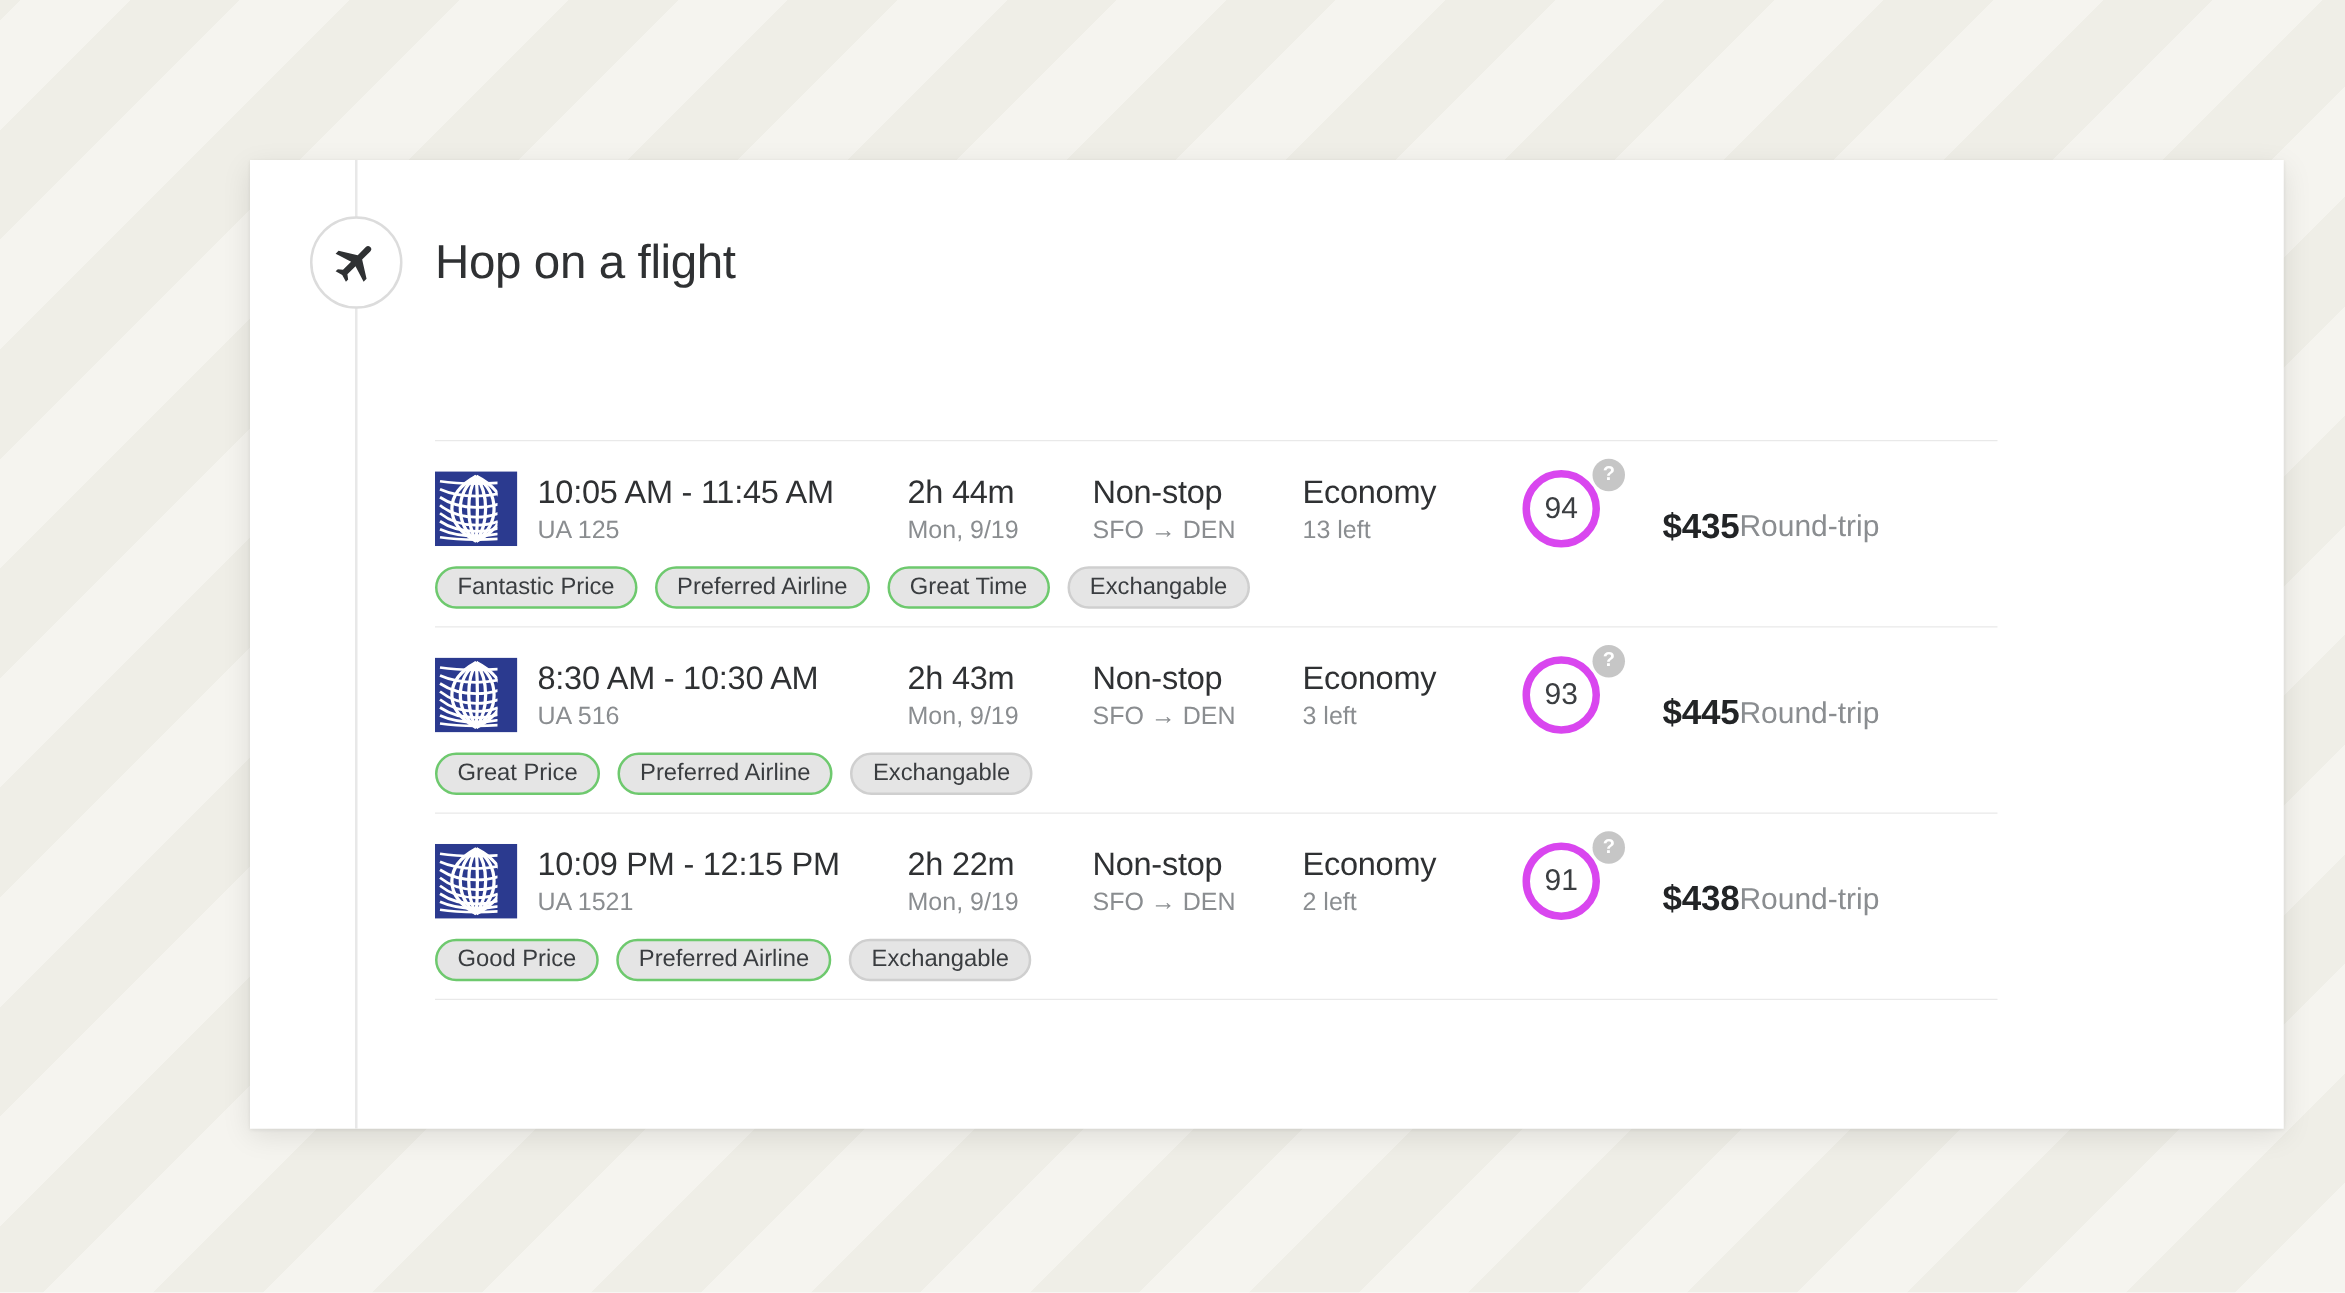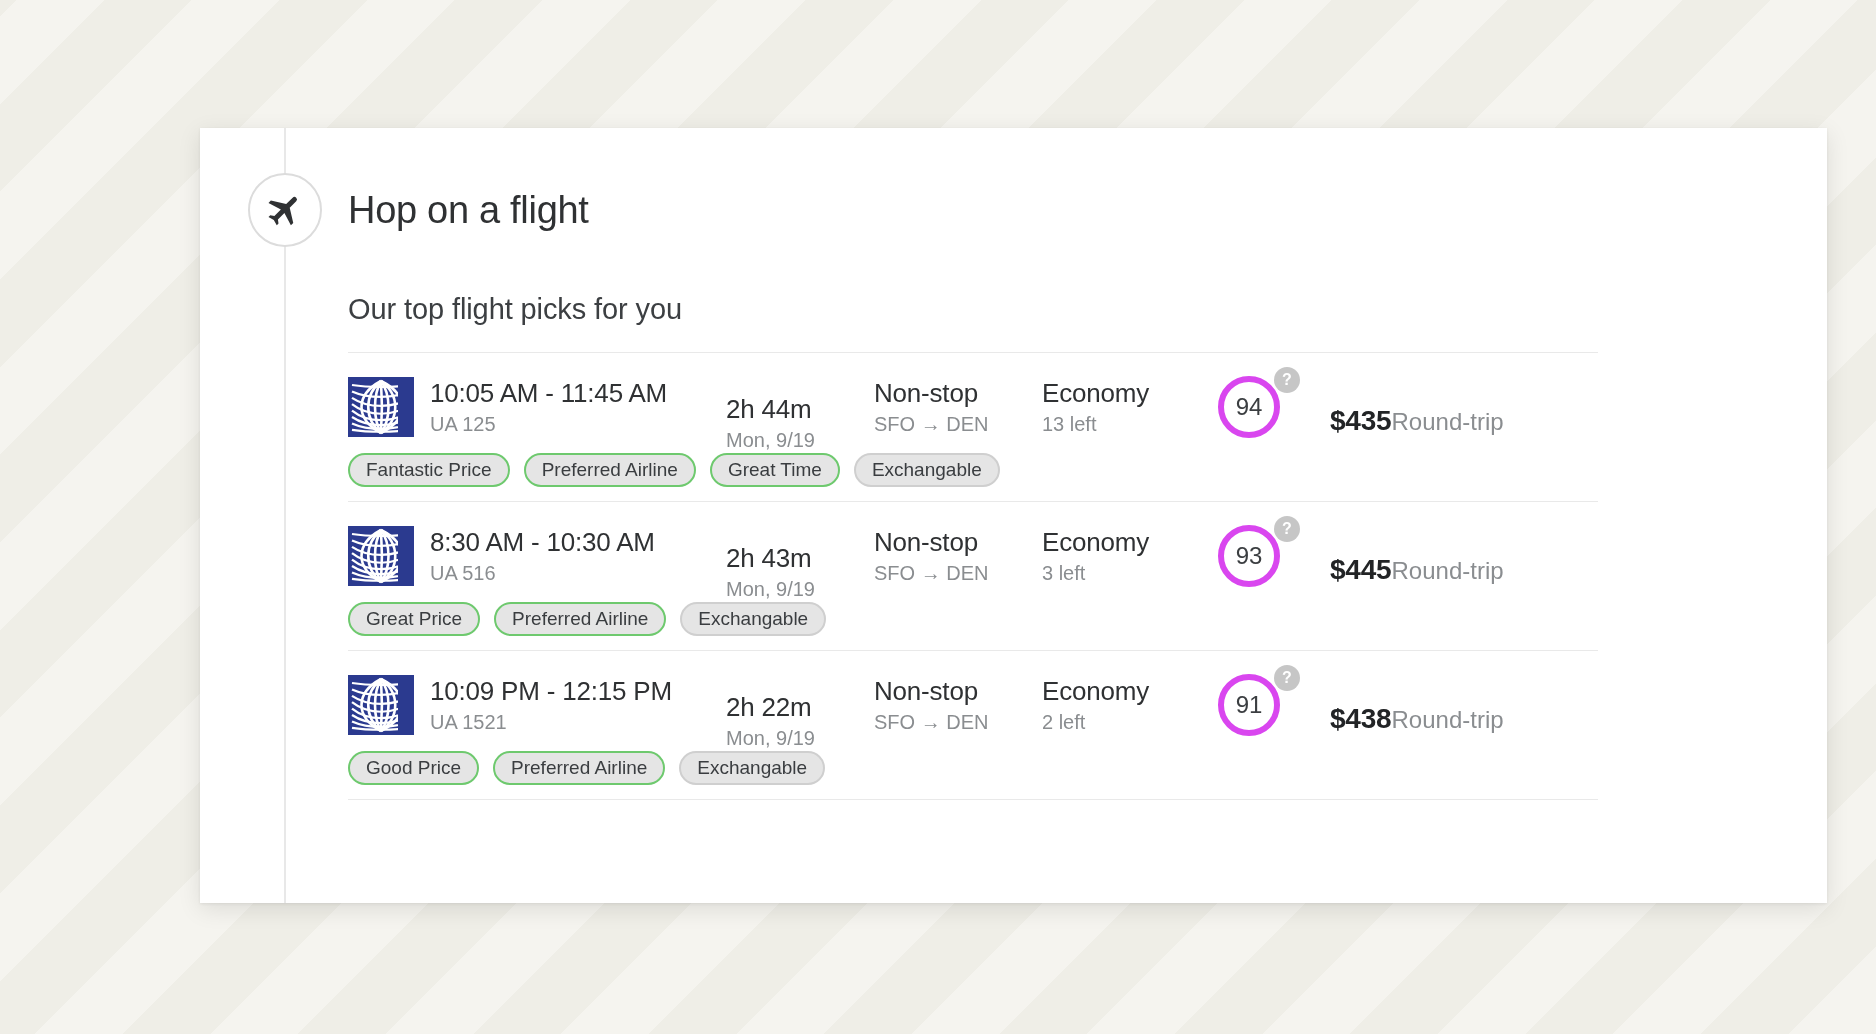--- a/index.html
+++ b/index.html
@@ -269,7 +269,6 @@
     <div id="page-title">Hop on a flight</div>
   </div>
 
-  <div id="section-subtitle">Our top flight picks for you</div>
 
   <div id="flight-list">
       <div class="divider"></div>

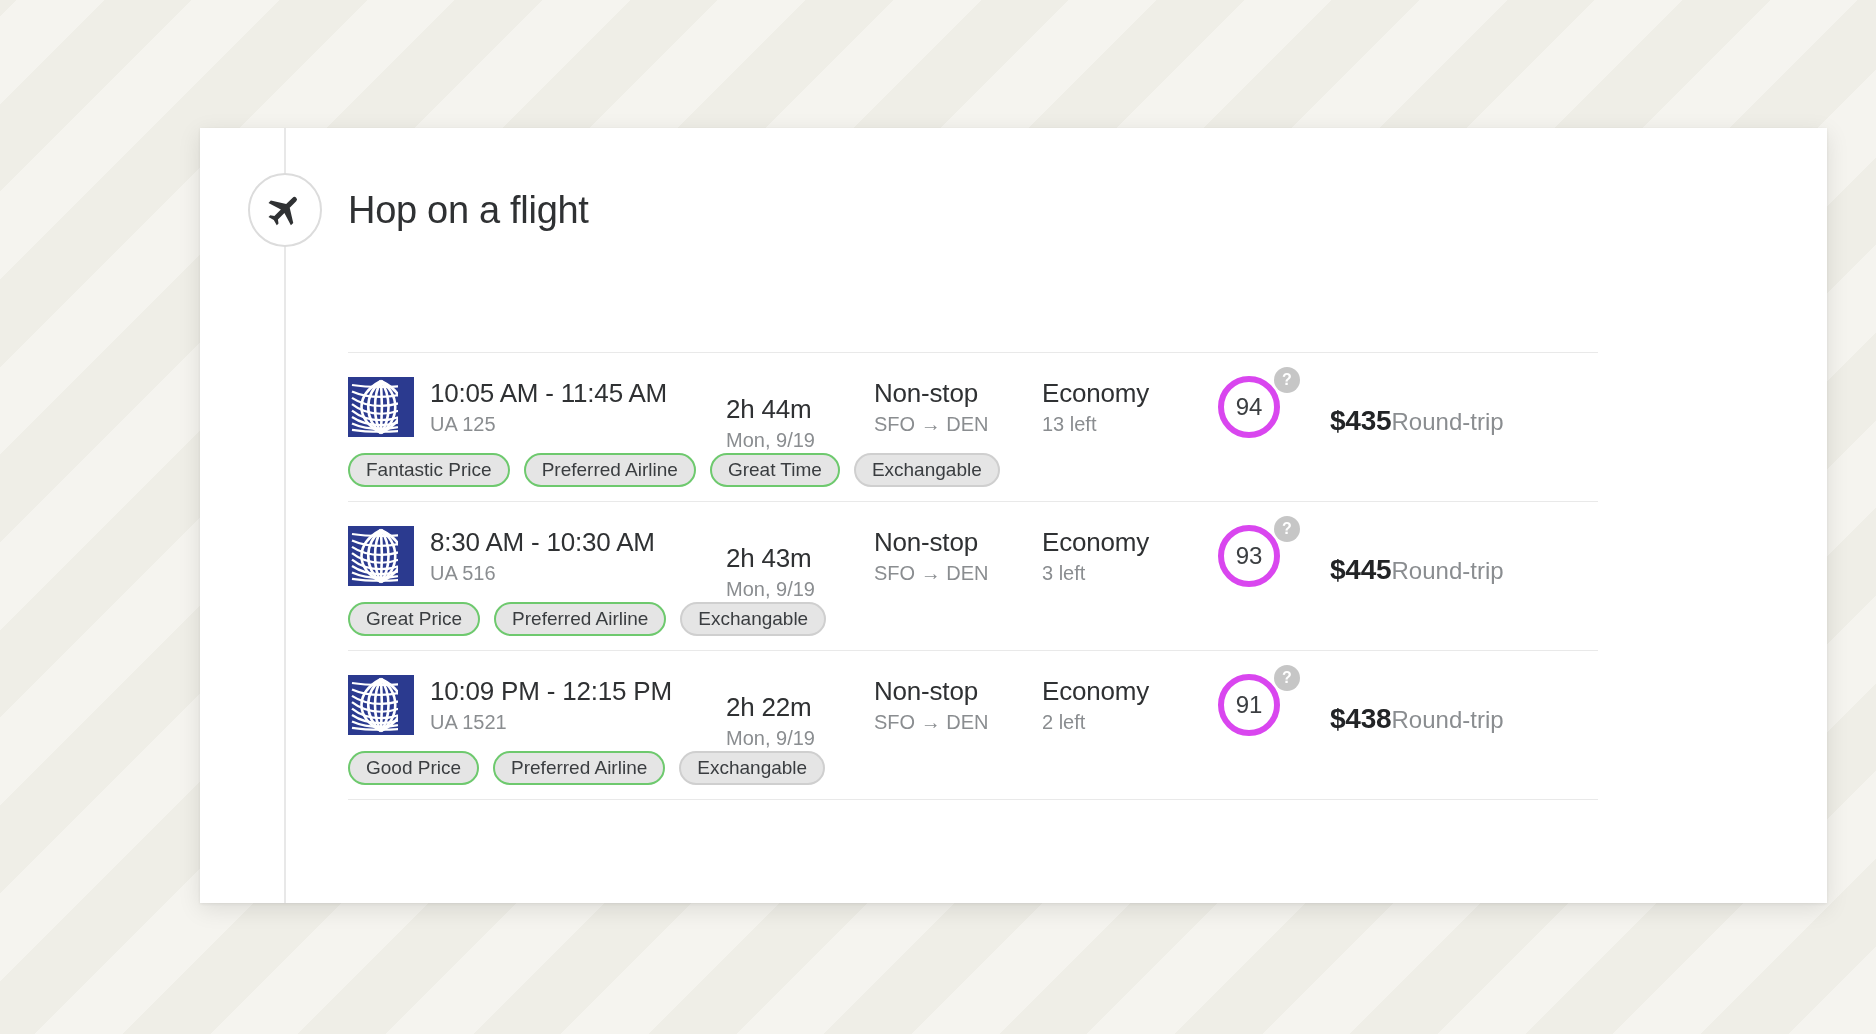--- a/index.html
+++ b/index.html
@@ -157,7 +157,7 @@
   }
 
   .col-time     { width: 296px; }
-  .col-duration { width: 148px; margin-top: 16px; }
+  .col-duration { width: 148px; }
   .col-stops    { width: 168px; }
   .col-cabin    { width: 170px; }
 

